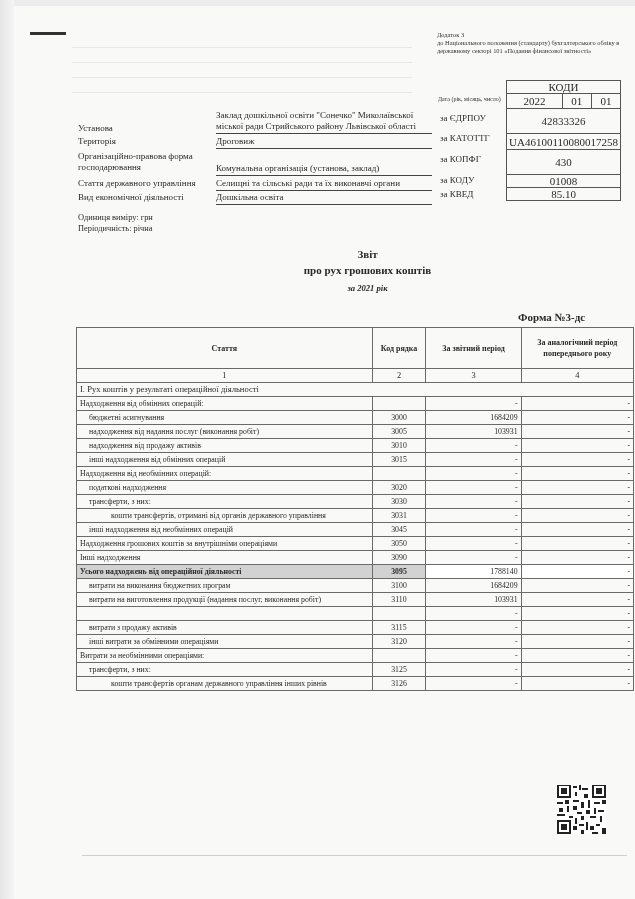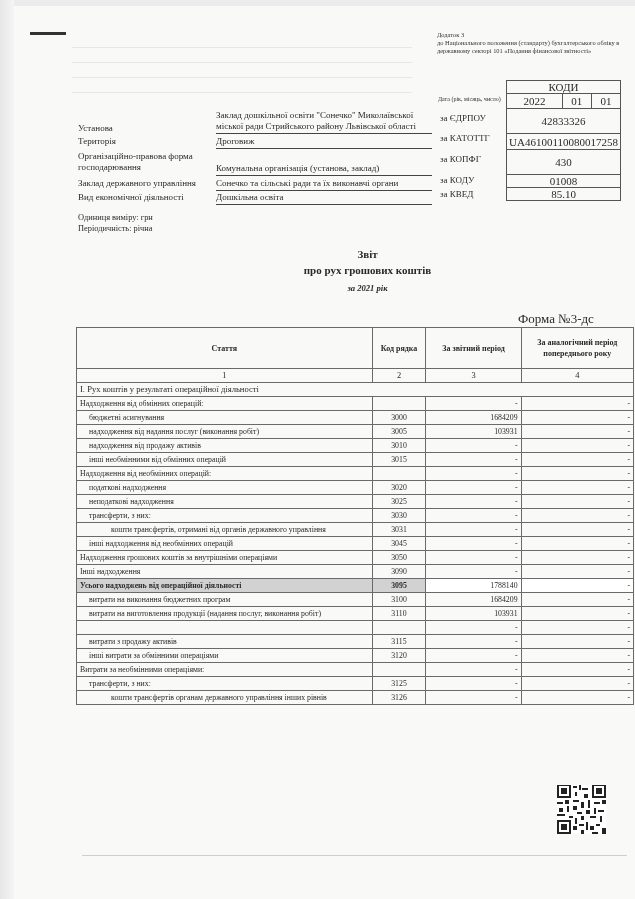--- a/index.html
+++ b/index.html
@@ -117,7 +117,7 @@
     <span class="info-za" style="top:3px">за КОПФГ</span>
   </div>
   <div class="info-row" style="top:68px">
-    <span class="info-label">Заклад державного управління</span>
+    <span class="info-label">Стаття державного управління</span>
     <span class="info-value">Сонечко та сільські ради та їх виконавчі органи</span>
     <span class="info-za" style="top:-3px">за КОДУ</span>
   </div>

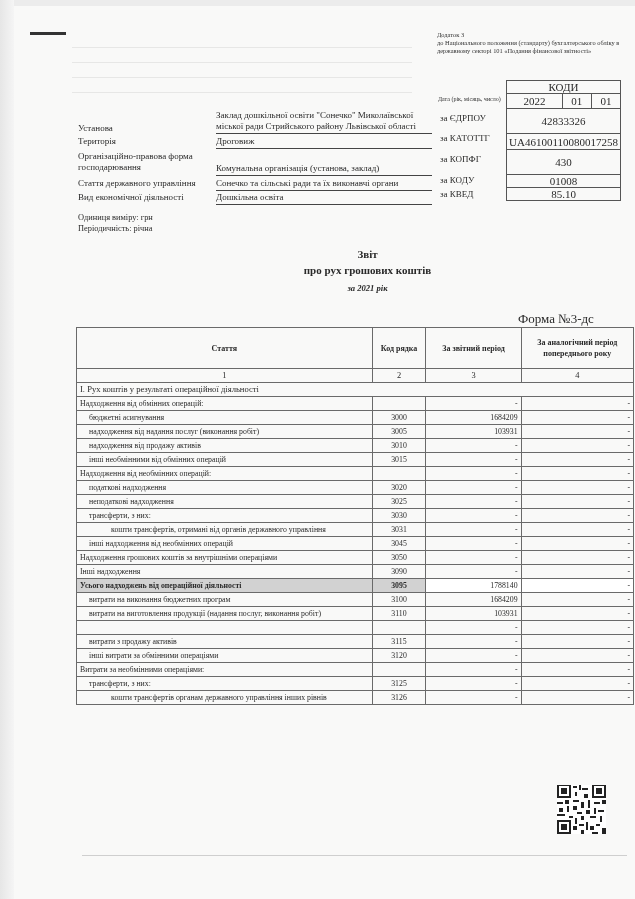--- a/index.html
+++ b/index.html
@@ -118,7 +118,7 @@
   </div>
   <div class="info-row" style="top:68px">
     <span class="info-label">Стаття державного управління</span>
-    <span class="info-value">Сонечко та сільські ради та їх виконавчі органи</span>
+    <span class="info-value">Селищні та сільські ради та їх виконавчі органи</span>
     <span class="info-za" style="top:-3px">за КОДУ</span>
   </div>
   <div class="info-row" style="top:82px">

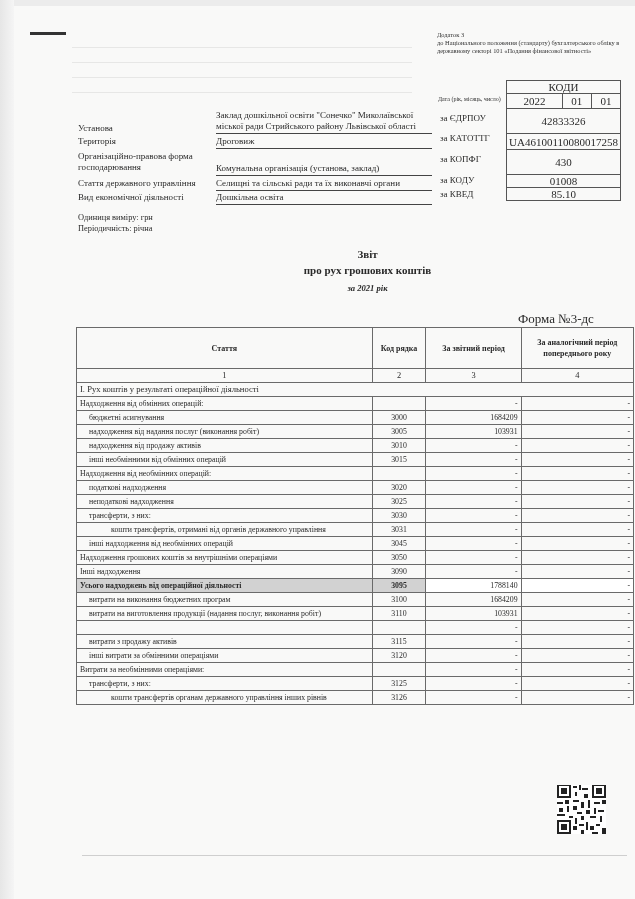--- a/index.html
+++ b/index.html
@@ -33,7 +33,7 @@
   .t1 { top: 248px; font-size: 11px; left: 50px; }
   .t2 { top: 264px; font-size: 11px; left: 50px; }
   .t3 { top: 283px; font-size: 8.6px; font-style: italic; left: 50px; }
-  .form-no { position: absolute; left: 518px; top: 311px; font-size: 13px; font-weight: normal; }
+  .form-no { position: absolute; left: 518px; top: 311px; font-size: 11px; font-weight: bold; }
 
   table.main { position: absolute; left: 76px; top: 327px; width: 558px; border-collapse: collapse; font-size: 7.8px; }
   table.main td, table.main th { border: 1px solid #6a6a6a; padding: 0 3px; height: 13px; line-height: 11px; }

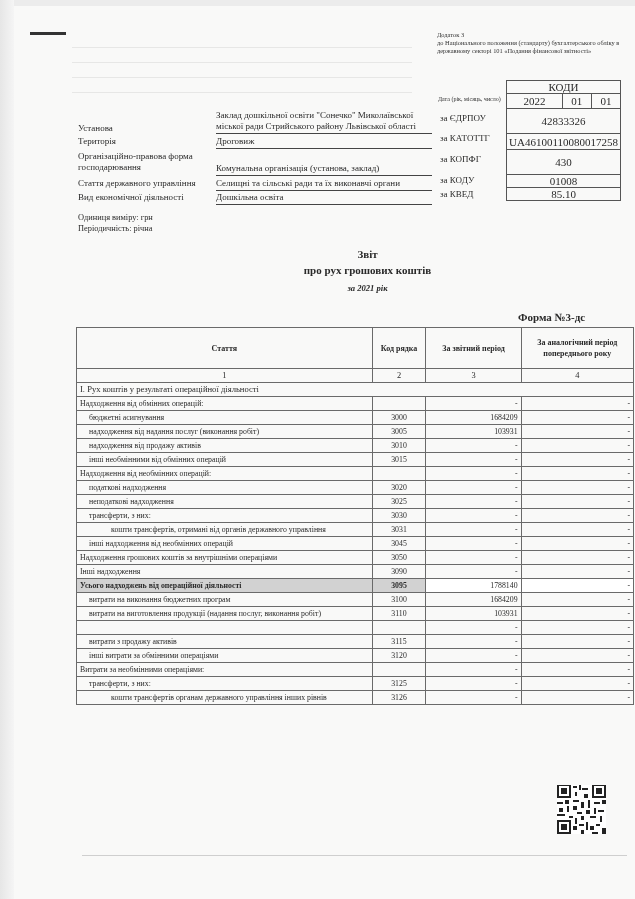--- a/index.html
+++ b/index.html
@@ -182,7 +182,7 @@
         <td class="c4">-</td>
       </tr>
       <tr>
-        <td class="c1 indent1">інші необмінними від обмінних операцій</td>
+        <td class="c1 indent1">інші надходження від обмінних операцій</td>
         <td class="c2">3015</td>
         <td class="c3">-</td>
         <td class="c4">-</td>

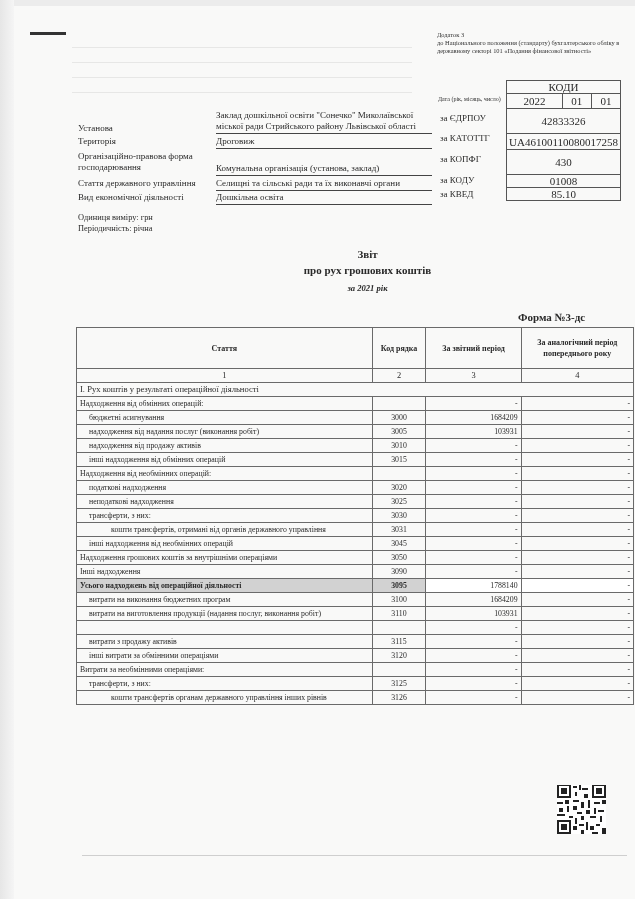--- a/index.html
+++ b/index.html
@@ -196,12 +196,6 @@
       <tr>
         <td class="c1 indent1">податкові надходження</td>
         <td class="c2">3020</td>
-        <td class="c3">-</td>
-        <td class="c4">-</td>
-      </tr>
-      <tr>
-        <td class="c1 indent1">неподаткові надходження</td>
-        <td class="c2">3025</td>
         <td class="c3">-</td>
         <td class="c4">-</td>
       </tr>

